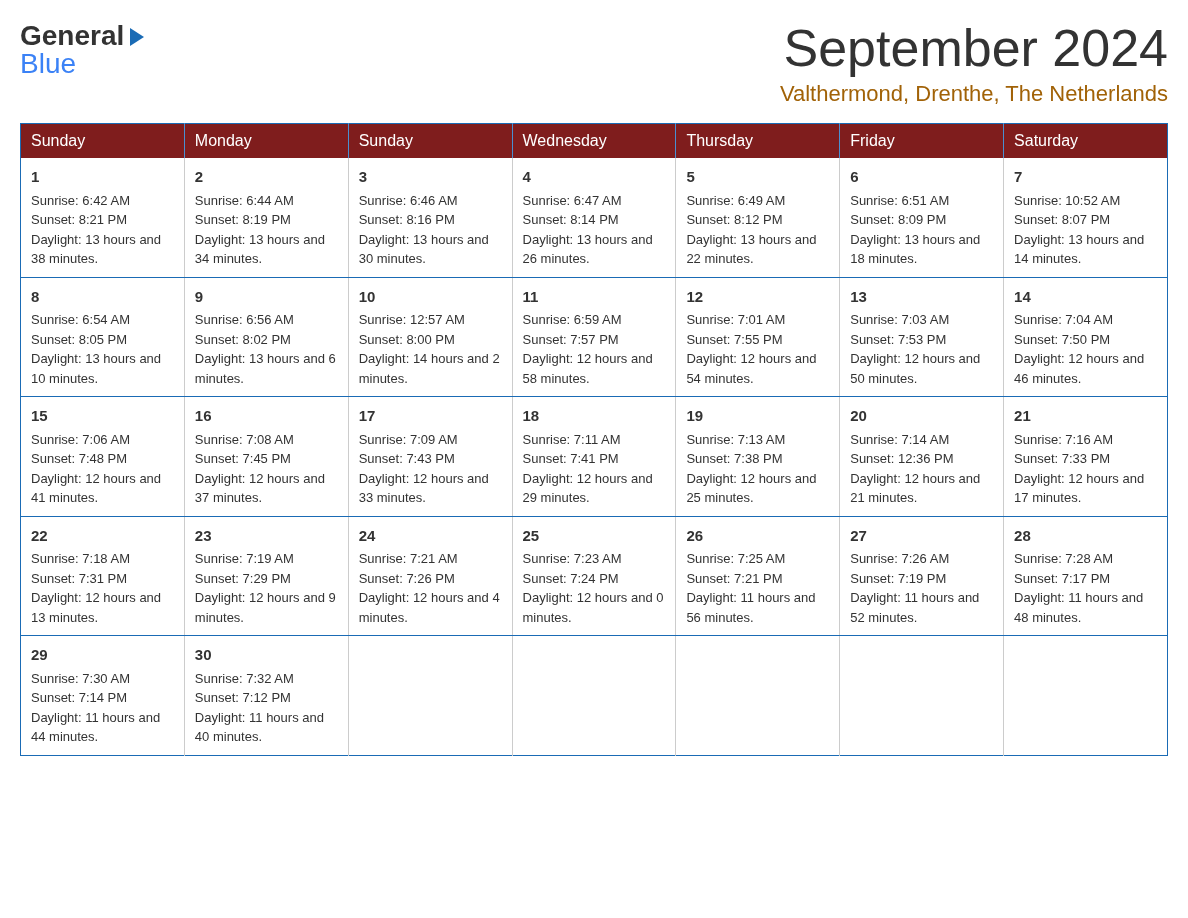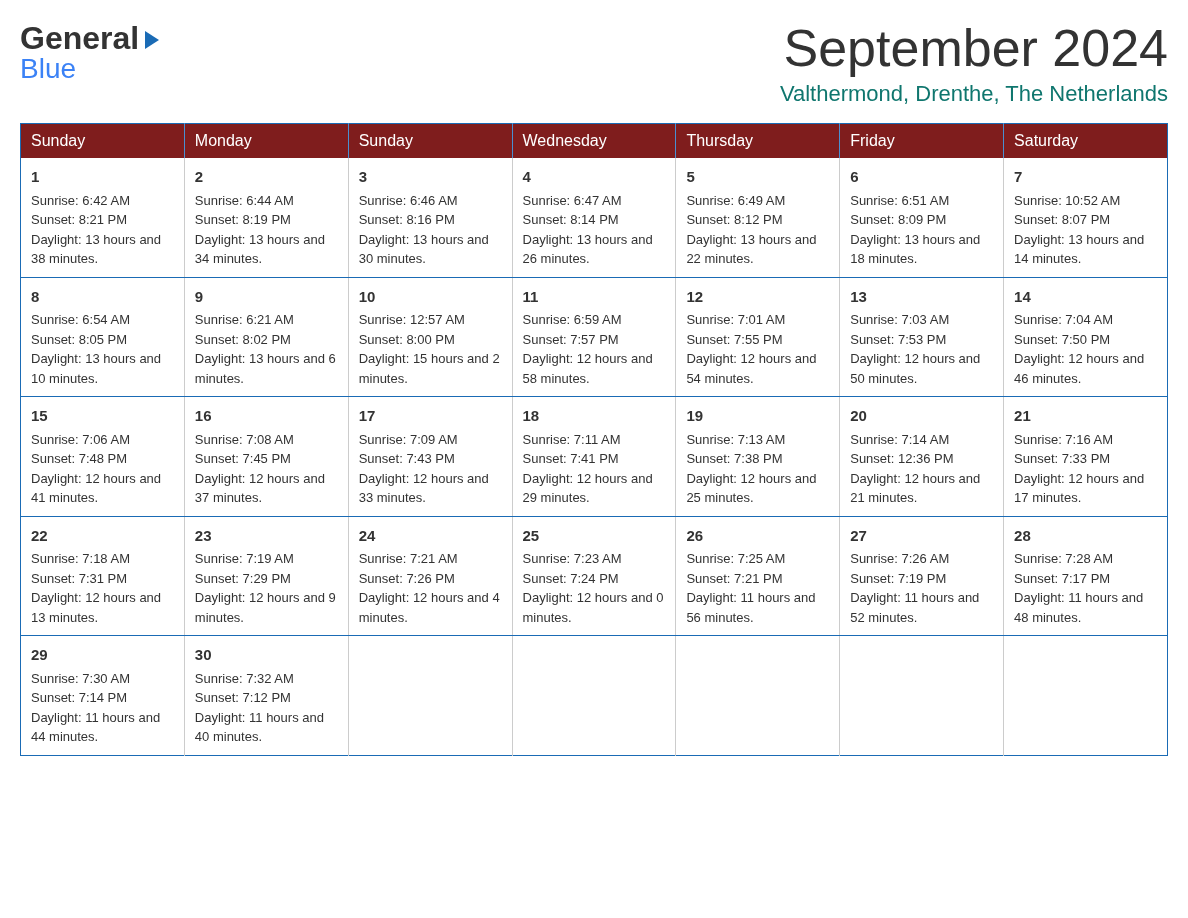--- a/index.html
+++ b/index.html
@@ -93,7 +93,7 @@
 <div class="header-area">
   <div class="logo">
     <div class="logo-row1">
-      <span style="font-size:32px; font-weight:bold; color:#333;">General</span>
+      <span style="font-size:28px; font-weight:bold; color:#333;">General</span>
       <svg width="22" height="22" viewBox="0 0 22 22" style="margin-left:2px; margin-top:2px;">
         <polygon points="4,2 18,11 4,20" fill="#1a6bb5"></polygon>
       </svg>

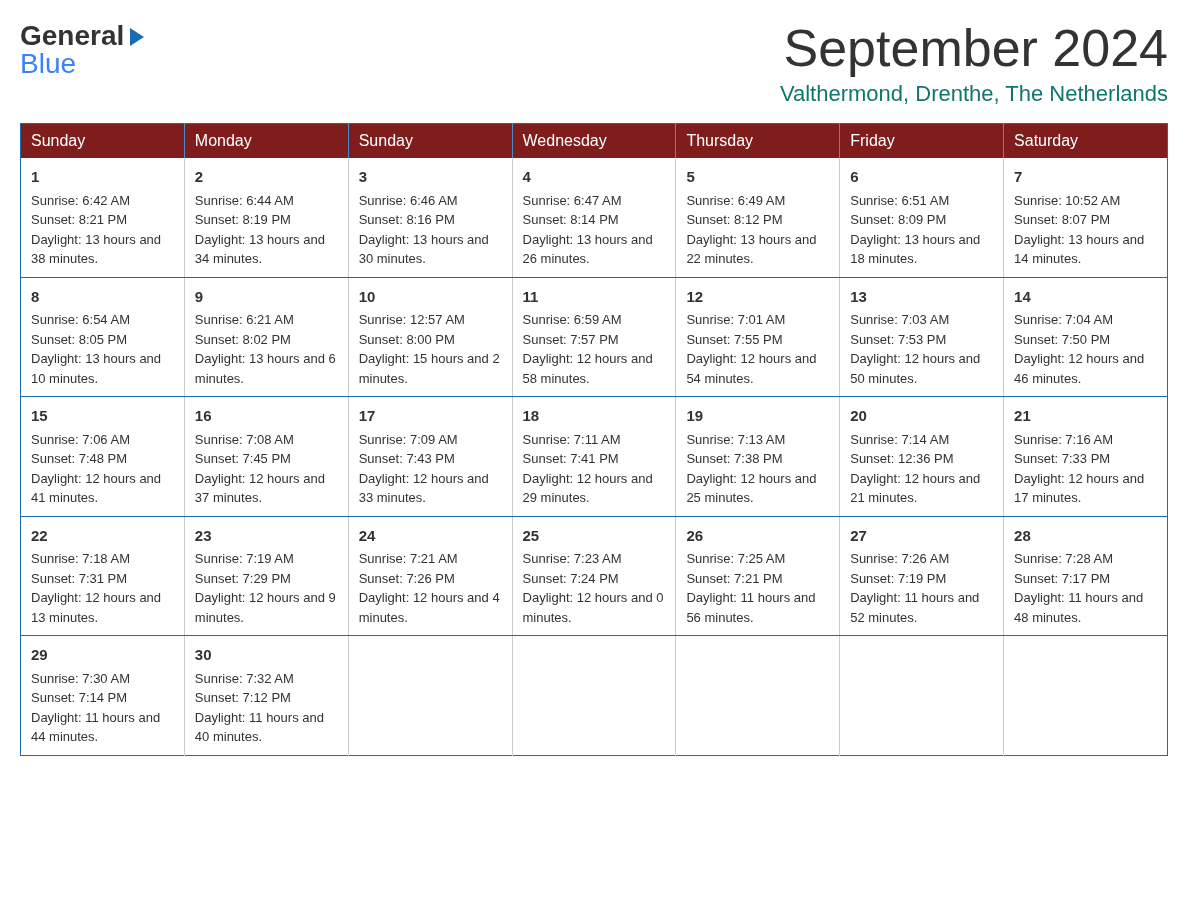--- a/index.html
+++ b/index.html
@@ -33,7 +33,7 @@
     }
     .location {
       font-size: 22px;
-      color: #0f766e;
+      color: #a16207;
       margin-top: 4px;
     }
     .calendar-table {

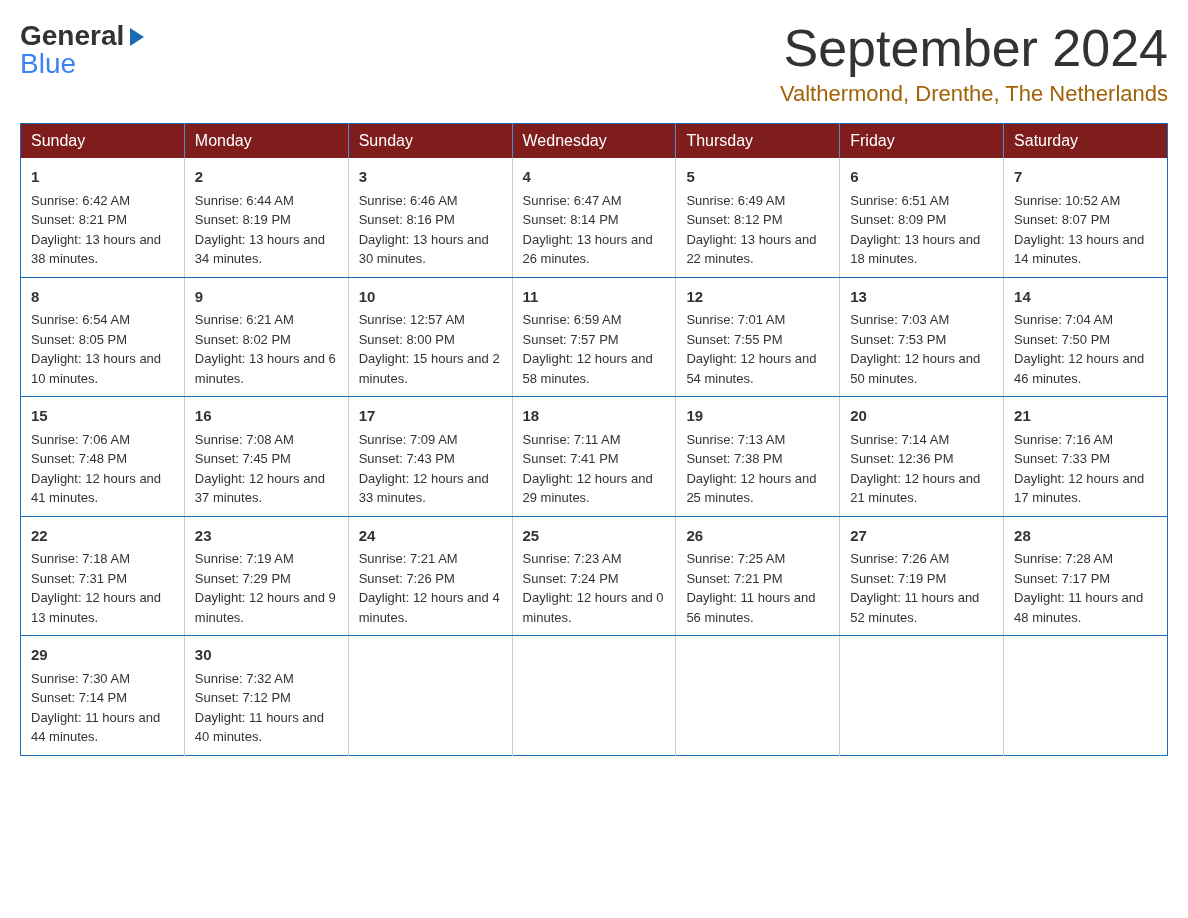--- a/index.html
+++ b/index.html
@@ -130,7 +130,7 @@
       </tr>
       <tr>
         <td><span class="day-number">8</span><span class="day-info">Sunrise: 6:54 AM</span><br><span class="day-info">Sunset: 8:05 PM</span><br><span class="day-info">Daylight: 13 hours and 10 minutes.</span></td>
-        <td><span class="day-number">9</span><span class="day-info">Sunrise: 6:21 AM</span><br><span class="day-info">Sunset: 8:02 PM</span><br><span class="day-info">Daylight: 13 hours and 6 minutes.</span></td>
+        <td><span class="day-number">9</span><span class="day-info">Sunrise: 6:56 AM</span><br><span class="day-info">Sunset: 8:02 PM</span><br><span class="day-info">Daylight: 13 hours and 6 minutes.</span></td>
         <td><span class="day-number">10</span><span class="day-info">Sunrise: 12:57 AM</span><br><span class="day-info">Sunset: 8:00 PM</span><br><span class="day-info">Daylight: 15 hours and 2 minutes.</span></td>
         <td><span class="day-number">11</span><span class="day-info">Sunrise: 6:59 AM</span><br><span class="day-info">Sunset: 7:57 PM</span><br><span class="day-info">Daylight: 12 hours and 58 minutes.</span></td>
         <td><span class="day-number">12</span><span class="day-info">Sunrise: 7:01 AM</span><br><span class="day-info">Sunset: 7:55 PM</span><br><span class="day-info">Daylight: 12 hours and 54 minutes.</span></td>

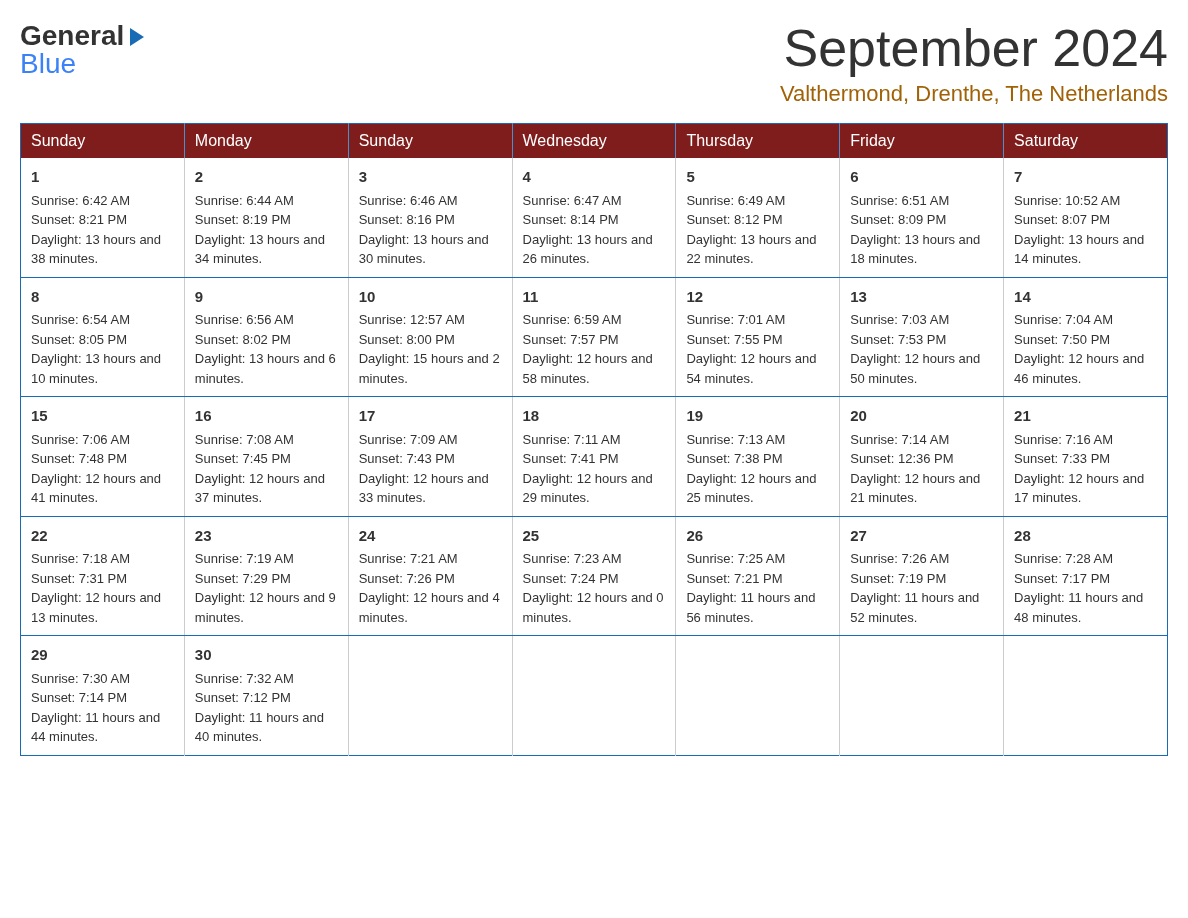--- a/index.html
+++ b/index.html
@@ -131,7 +131,7 @@
       <tr>
         <td><span class="day-number">8</span><span class="day-info">Sunrise: 6:54 AM</span><br><span class="day-info">Sunset: 8:05 PM</span><br><span class="day-info">Daylight: 13 hours and 10 minutes.</span></td>
         <td><span class="day-number">9</span><span class="day-info">Sunrise: 6:56 AM</span><br><span class="day-info">Sunset: 8:02 PM</span><br><span class="day-info">Daylight: 13 hours and 6 minutes.</span></td>
-        <td><span class="day-number">10</span><span class="day-info">Sunrise: 12:57 AM</span><br><span class="day-info">Sunset: 8:00 PM</span><br><span class="day-info">Daylight: 15 hours and 2 minutes.</span></td>
+        <td><span class="day-number">10</span><span class="day-info">Sunrise: 12:57 AM</span><br><span class="day-info">Sunset: 8:00 PM</span><br><span class="day-info">Daylight: 14 hours and 2 minutes.</span></td>
         <td><span class="day-number">11</span><span class="day-info">Sunrise: 6:59 AM</span><br><span class="day-info">Sunset: 7:57 PM</span><br><span class="day-info">Daylight: 12 hours and 58 minutes.</span></td>
         <td><span class="day-number">12</span><span class="day-info">Sunrise: 7:01 AM</span><br><span class="day-info">Sunset: 7:55 PM</span><br><span class="day-info">Daylight: 12 hours and 54 minutes.</span></td>
         <td><span class="day-number">13</span><span class="day-info">Sunrise: 7:03 AM</span><br><span class="day-info">Sunset: 7:53 PM</span><br><span class="day-info">Daylight: 12 hours and 50 minutes.</span></td>

